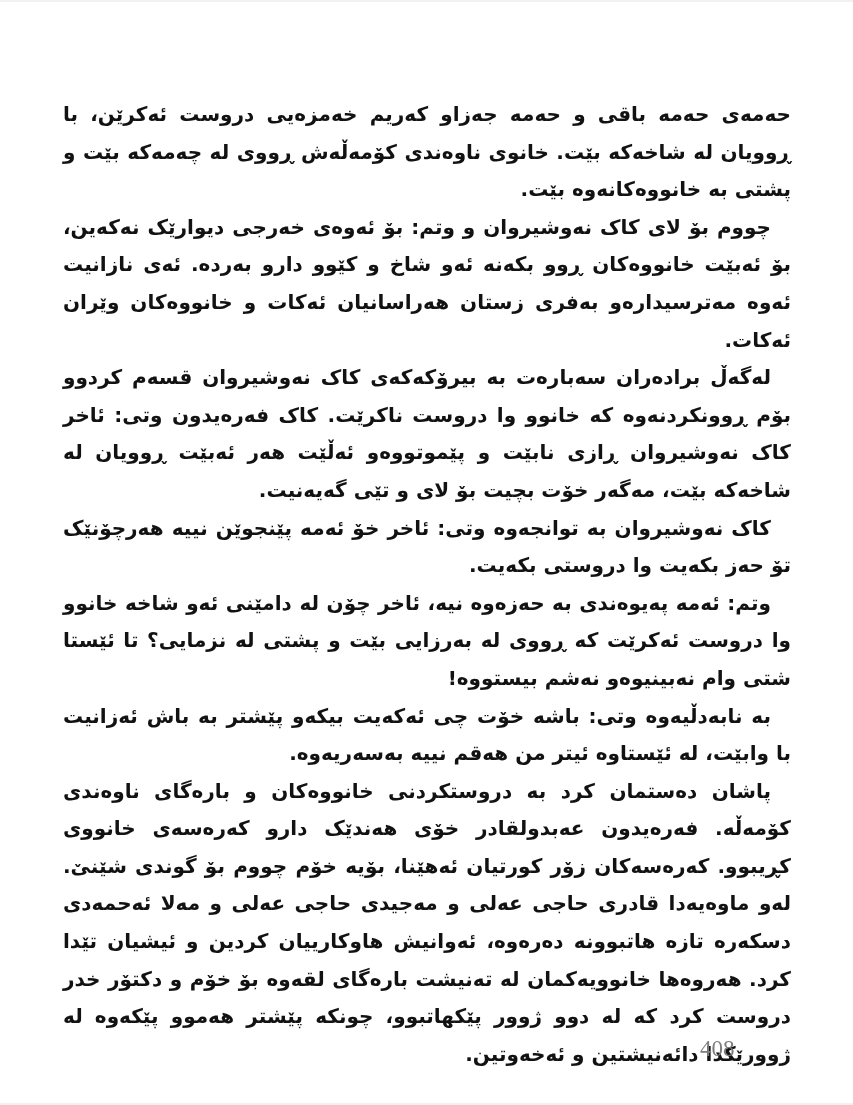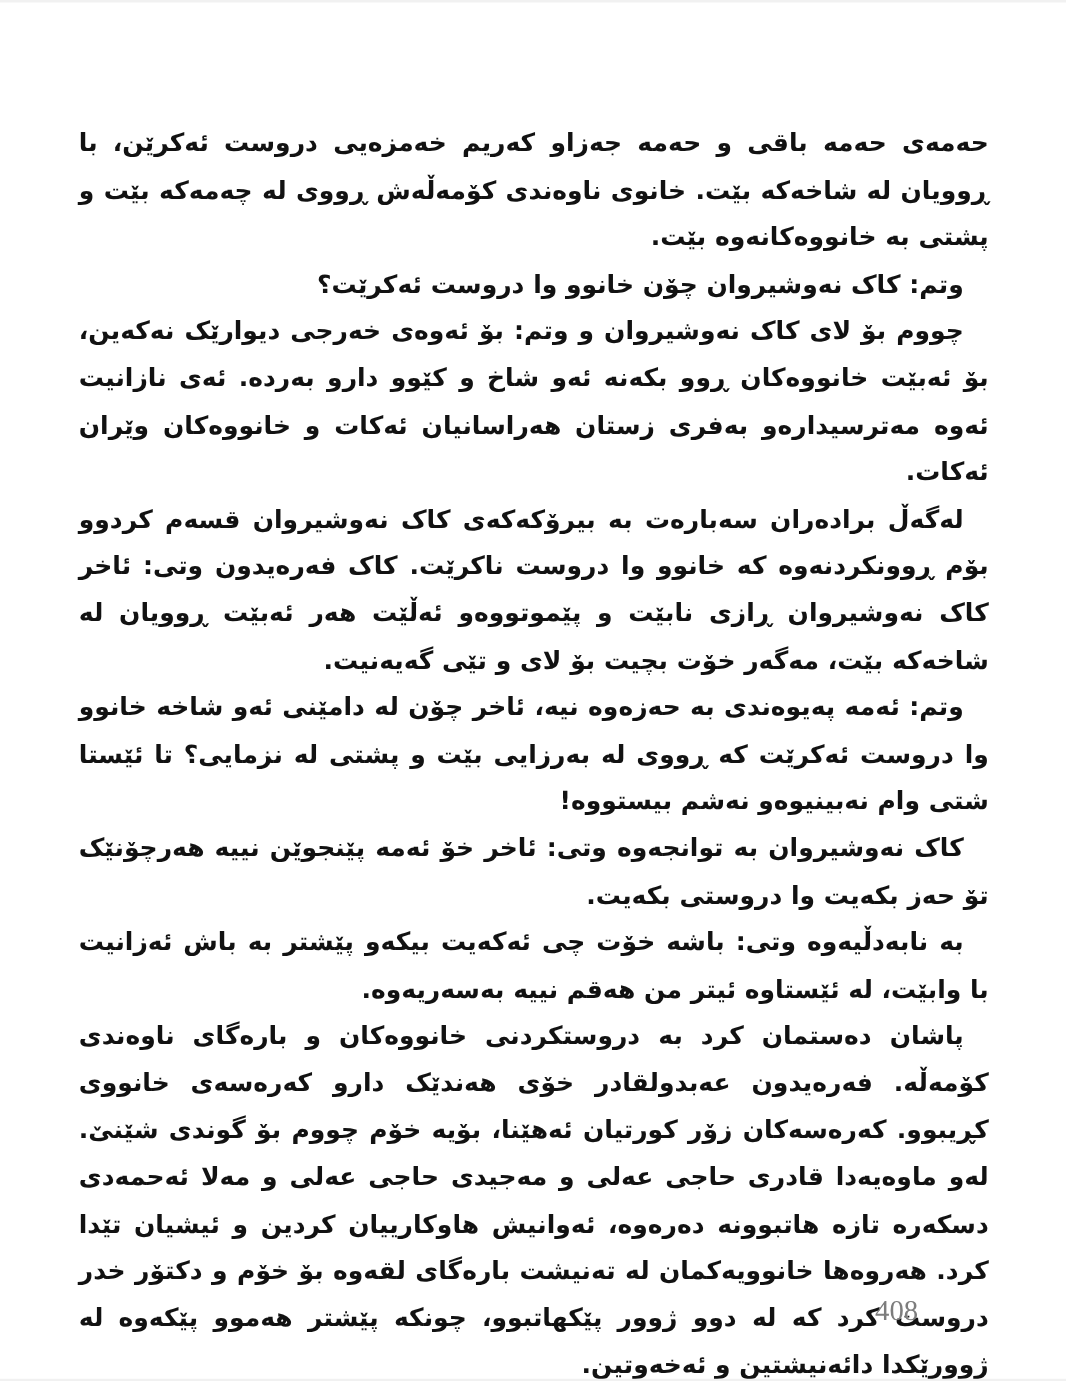--- a/index.html
+++ b/index.html
@@ -59,7 +59,6 @@
 <div class="page">
   <div class="text-body">
     <p>حەمەی حەمە باقی و حەمە جەزاو کەریم خەمزەیی دروست ئەکرێن، با ڕوویان لە شاخەکە بێت. خانوی ناوەندی کۆمەڵەش ڕووی لە چەمەکە بێت و پشتی بە خانووەکانەوە بێت.</p>
-    <p class="indent">وتم: کاک نەوشیروان چۆن خانوو وا دروست ئەکرێت؟</p>
     <p class="indent">چووم بۆ لای کاک نەوشیروان و وتم: بۆ ئەوەی خەرجی دیوارێک نەکەین، بۆ ئەبێت خانووەکان ڕوو بکەنە ئەو شاخ و کێوو دارو بەردە. ئەی نازانیت ئەوە مەترسیدارەو بەفری زستان هەراسانیان ئەکات و خانووەکان وێران ئەکات.</p>
     <p class="indent">لەگەڵ برادەران سەبارەت بە بیرۆکەکەی کاک نەوشیروان قسەم کردوو بۆم ڕوونکردنەوە کە خانوو وا دروست ناکرێت. کاک فەرەیدون وتی: ئاخر کاک نەوشیروان ڕازی نابێت و پێموتووەو ئەڵێت هەر ئەبێت ڕوویان لە شاخەکە بێت، مەگەر خۆت بچیت بۆ لای و تێی گەیەنیت.</p>
     <p class="indent">وتم: ئەمە پەیوەندی بە حەزەوە نیە، ئاخر چۆن لە دامێنی ئەو شاخە خانوو وا دروست ئەکرێت کە ڕووی لە بەرزایی بێت و پشتی لە نزمایی؟ تا ئێستا شتی وام نەبینیوەو نەشم بیستووە!</p>

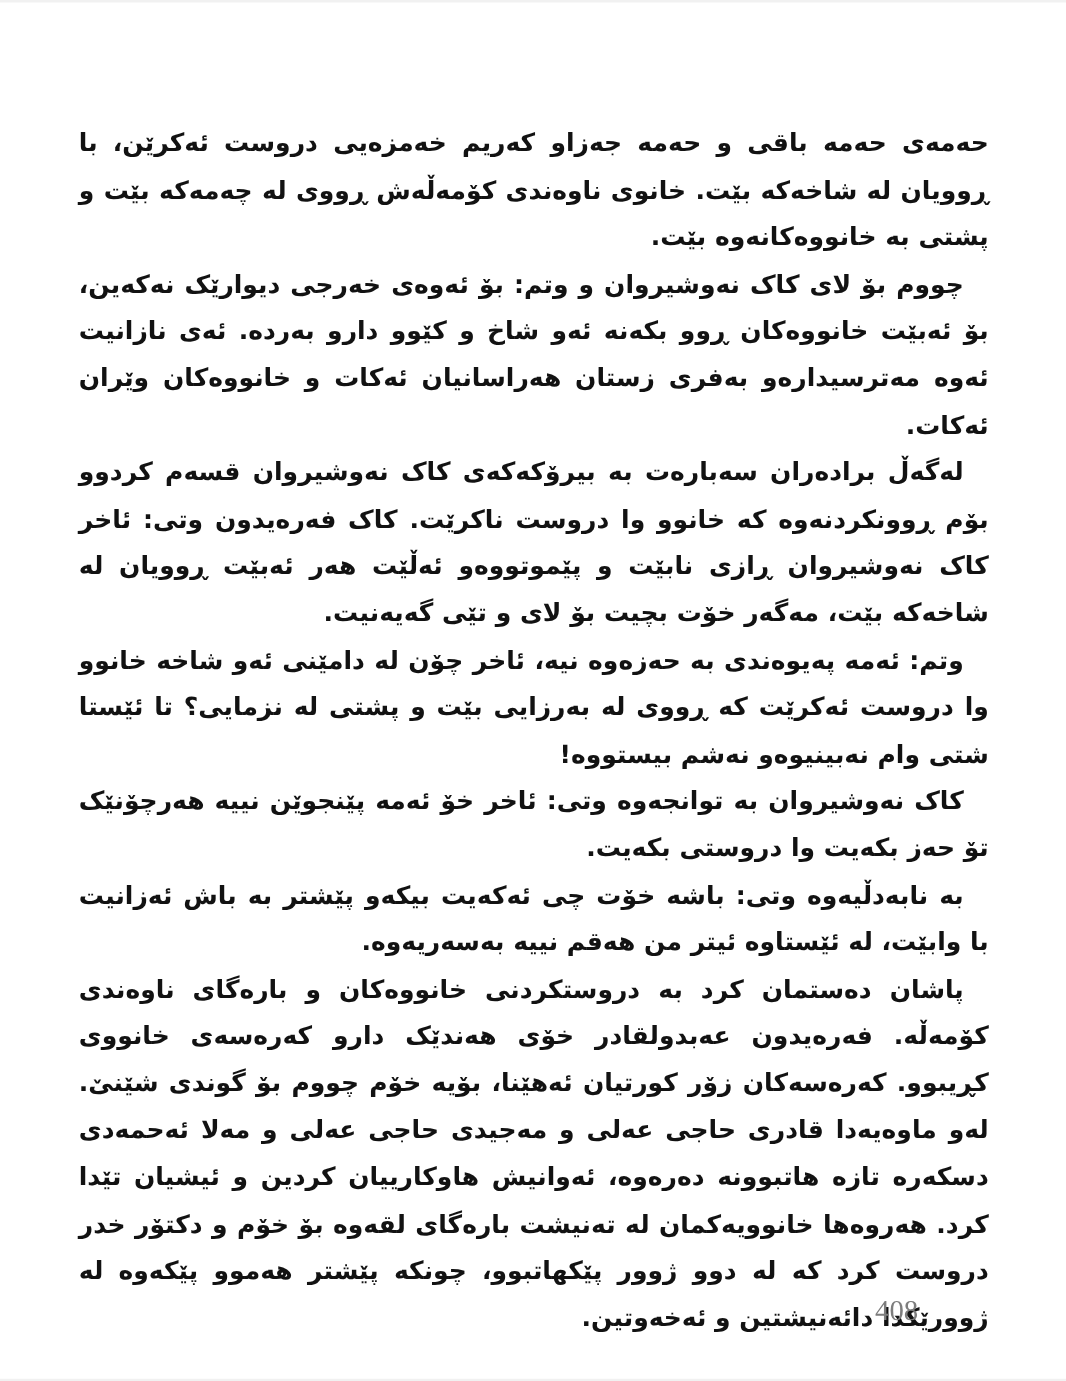--- a/index.html
+++ b/index.html
@@ -61,8 +61,8 @@
     <p>حەمەی حەمە باقی و حەمە جەزاو کەریم خەمزەیی دروست ئەکرێن، با ڕوویان لە شاخەکە بێت. خانوی ناوەندی کۆمەڵەش ڕووی لە چەمەکە بێت و پشتی بە خانووەکانەوە بێت.</p>
     <p class="indent">چووم بۆ لای کاک نەوشیروان و وتم: بۆ ئەوەی خەرجی دیوارێک نەکەین، بۆ ئەبێت خانووەکان ڕوو بکەنە ئەو شاخ و کێوو دارو بەردە. ئەی نازانیت ئەوە مەترسیدارەو بەفری زستان هەراسانیان ئەکات و خانووەکان وێران ئەکات.</p>
     <p class="indent">لەگەڵ برادەران سەبارەت بە بیرۆکەکەی کاک نەوشیروان قسەم کردوو بۆم ڕوونکردنەوە کە خانوو وا دروست ناکرێت. کاک فەرەیدون وتی: ئاخر کاک نەوشیروان ڕازی نابێت و پێموتووەو ئەڵێت هەر ئەبێت ڕوویان لە شاخەکە بێت، مەگەر خۆت بچیت بۆ لای و تێی گەیەنیت.</p>
+    <p class="indent">کاک نەوشیروان بە توانجەوە وتی: ئاخر خۆ ئەمە پێنجوێن نییە هەرچۆنێک تۆ حەز بکەیت وا دروستی بکەیت.</p>
     <p class="indent">وتم: ئەمە پەیوەندی بە حەزەوە نیە، ئاخر چۆن لە دامێنی ئەو شاخە خانوو وا دروست ئەکرێت کە ڕووی لە بەرزایی بێت و پشتی لە نزمایی؟ تا ئێستا شتی وام نەبینیوەو نەشم بیستووە!</p>
-    <p class="indent">کاک نەوشیروان بە توانجەوە وتی: ئاخر خۆ ئەمە پێنجوێن نییە هەرچۆنێک تۆ حەز بکەیت وا دروستی بکەیت.</p>
     <p class="indent">بە نابەدڵیەوە وتی: باشە خۆت چی ئەکەیت بیکەو پێشتر بە باش ئەزانیت با وابێت، لە ئێستاوە ئیتر من هەقم نییە بەسەریەوە.</p>
     <p class="indent">پاشان دەستمان کرد بە دروستکردنی خانووەکان و بارەگای ناوەندی کۆمەڵە. فەرەیدون عەبدولقادر خۆی هەندێک دارو کەرەسەی خانووی کڕیبوو. کەرەسەکان زۆر کورتیان ئەهێنا، بۆیە خۆم چووم بۆ گوندی شێنێ. لەو ماوەیەدا قادری حاجی عەلی و مەجیدی حاجی عەلی و مەلا ئەحمەدی دسکەرە تازە هاتبوونە دەرەوە، ئەوانیش هاوکارییان کردین و ئیشیان تێدا کرد. هەروەها خانوویەکمان لە تەنیشت بارەگای لقەوە بۆ خۆم و دکتۆر خدر دروست کرد کە لە دوو ژوور پێکهاتبوو، چونکە پێشتر هەموو پێکەوە لە ژوورێکدا دائەنیشتین و ئەخەوتین.</p>
   </div>

